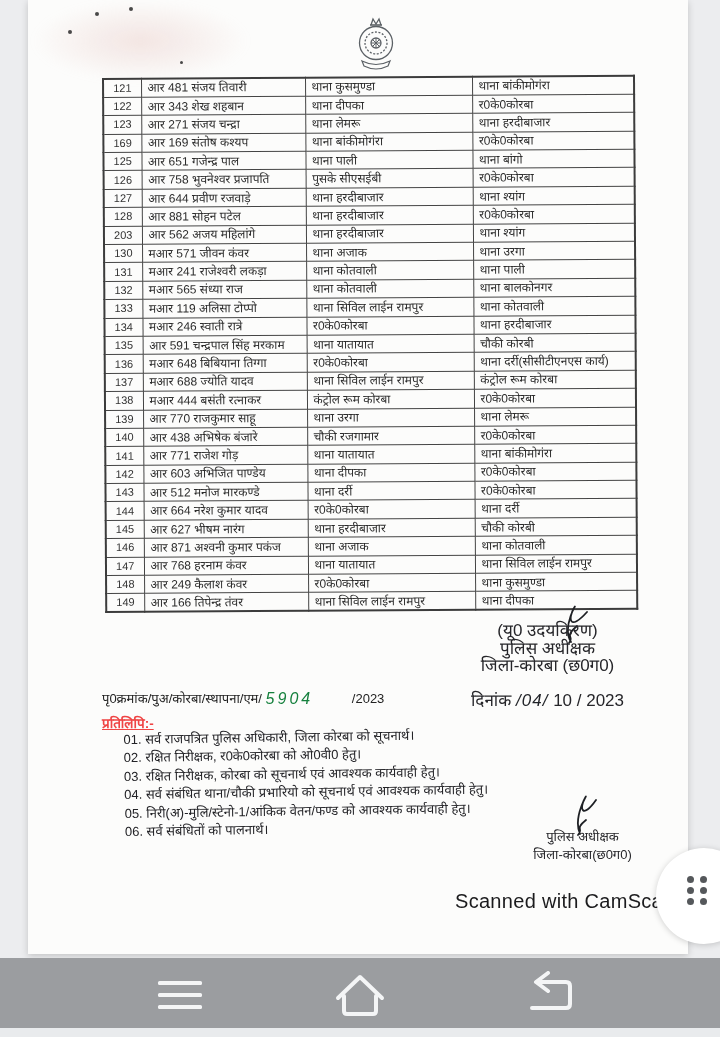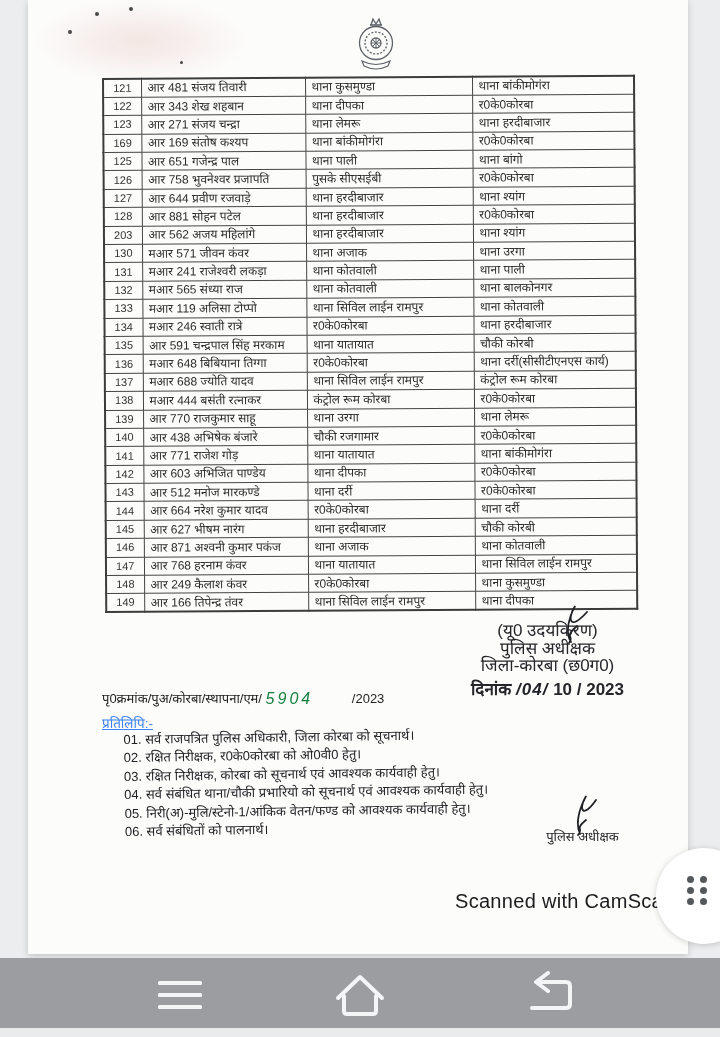--- a/index.html
+++ b/index.html
@@ -28,7 +28,7 @@
   
   .sig-top{position:absolute;left:412px;top:622px;width:215px;text-align:center;
            font-size:17px;color:#26262a;line-height:17.5px;}
-  .sig-top .date{margin-top:6px;font-weight:bold;}
+  .sig-top .date{margin-top:17px;}
   .hand{font-style:italic;letter-spacing:1px;color:#1f2126;}
   .sig-bottom{position:absolute;left:452px;top:828px;width:205px;text-align:center;
               font-size:13px;color:#26262a;line-height:18px;}

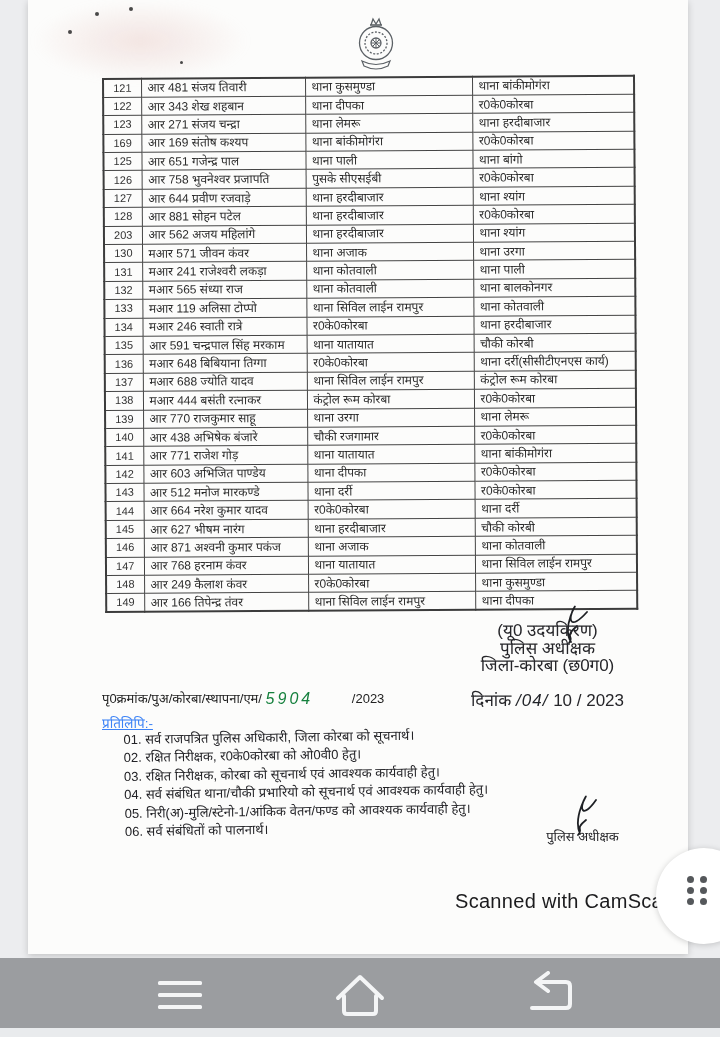--- a/index.html
+++ b/index.html
@@ -38,8 +38,8 @@
   .ref-line{position:absolute;left:74px;top:689px;font-size:13px;color:#222;white-space:nowrap;}
   .ref-num{font-size:16px;font-style:italic;letter-spacing:3px;position:relative;top:1px;color:#15803d;}
   .ref-suffix{margin-left:35px;}
-  .copy-head{position:absolute;left:74px;top:714px;font-size:13.5px;color:#3b82f6;
-             text-decoration:underline;font-weight:normal;}
+  .copy-head{position:absolute;left:74px;top:714px;font-size:13.5px;color:#ef4444;
+             text-decoration:underline;font-weight:bold;}
   .copy-list{position:absolute;left:97px;top:731px;font-size:13px;color:#232327;
              line-height:18.4px;transform:rotate(-.85deg);transform-origin:left bottom;white-space:nowrap;}
 

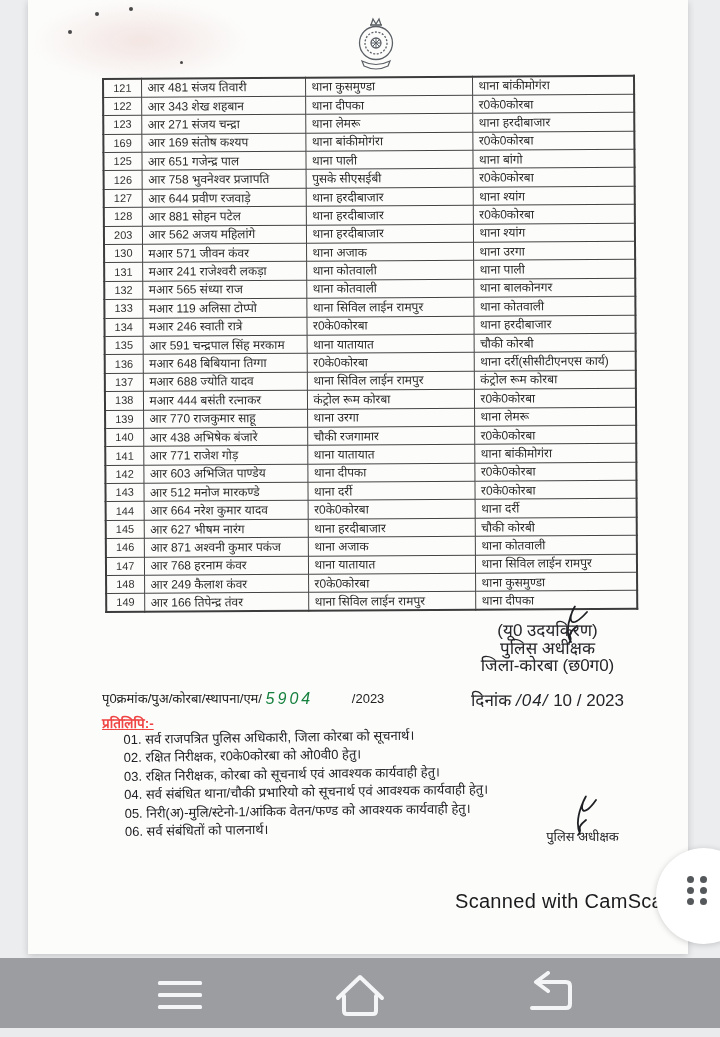--- a/index.html
+++ b/index.html
@@ -308,6 +308,7 @@
     </svg>
     <div class="sig-bottom">
       <div>पुलिस अधीक्षक</div>
+      <div>जिला-कोरबा(छ0ग0)</div>
     </div>
 
     <div class="watermark">Scanned with CamScanner</div>

